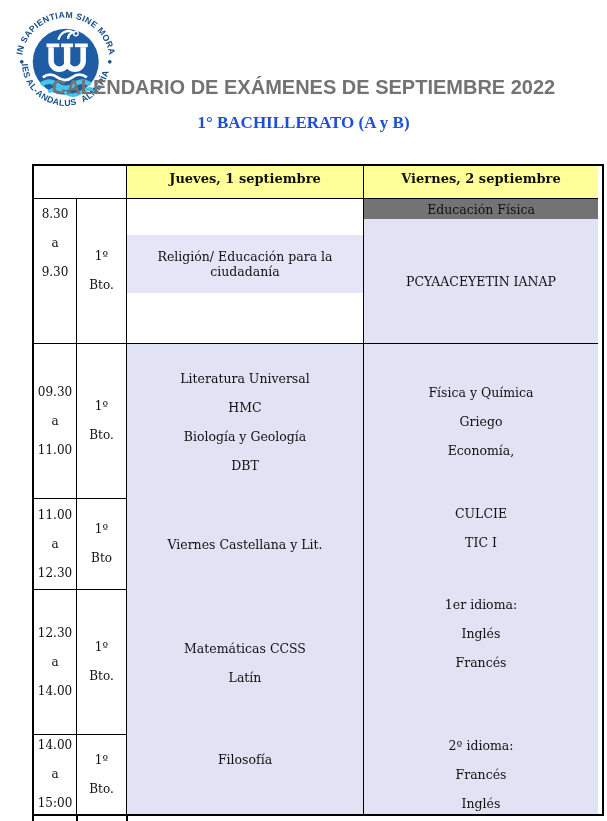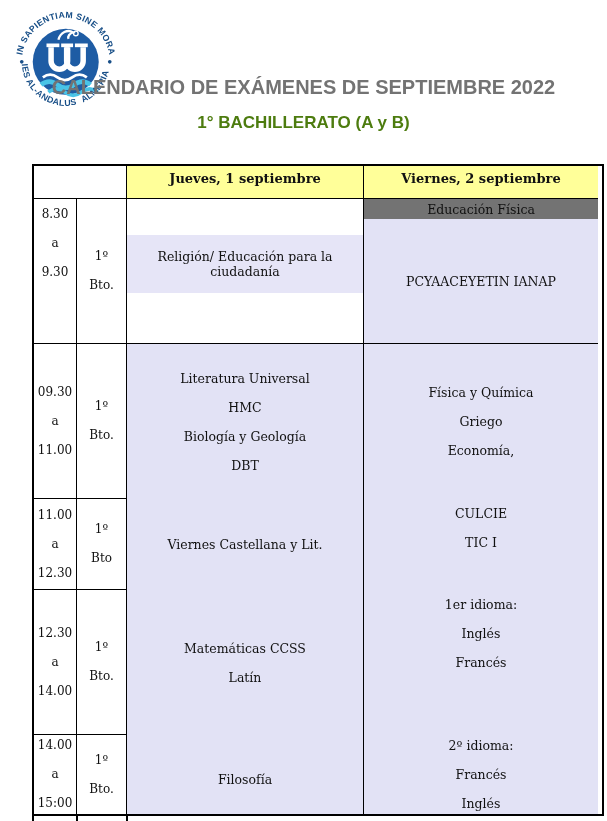--- a/index.html
+++ b/index.html
@@ -9,7 +9,7 @@
   .title1{position:absolute;left:0;right:0;top:76px;text-align:center;
           font-family:"Liberation Sans", sans-serif;font-weight:bold;font-size:20px;color:#737373;}
   .title2{position:absolute;left:0;right:0;top:113px;text-align:center;
-          font-family:Liberation Sans, sans-serif;font-weight:bold;font-size:17px;color:#4d7c0f;}
+          font-family:Liberation Serif, serif;font-weight:bold;font-size:17px;color:#1d4ed8;}
   
   .logo{position:absolute;left:8px;top:5px;width:110px;height:110px;}
   .ringtext{font-family:"Liberation Sans", sans-serif;font-weight:bold;font-size:9.5px;

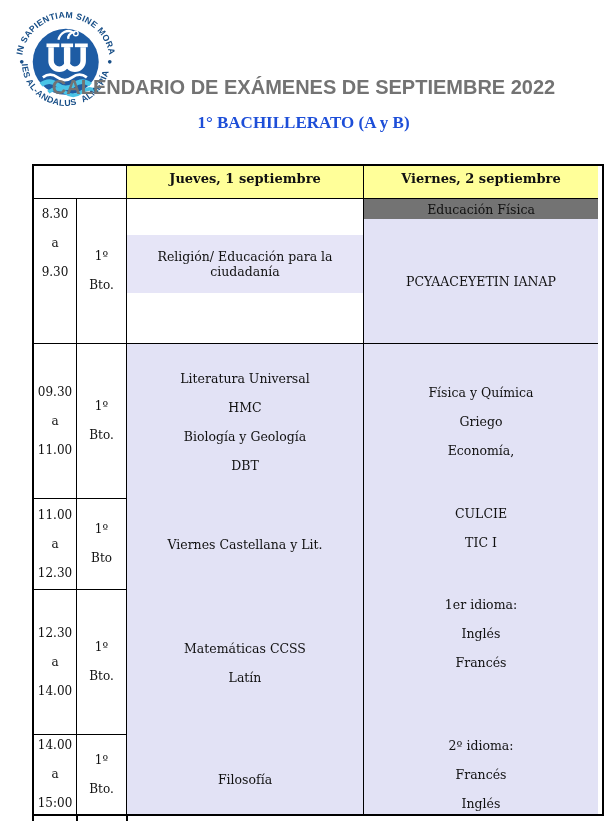--- a/index.html
+++ b/index.html
@@ -34,7 +34,7 @@
           justify-content:center;}
   .rest{flex:1;width:100%;display:flex;flex-direction:row;align-items:center;justify-content:center;}
   .vtop{justify-content:flex-start;}
-  .jtop5{justify-content:center;padding-top:10px;}
+  .jtop5{justify-content:flex-start;padding-top:10px;}
   .stub{position:absolute;top:816px;width:2px;height:5px;background:#000;}
 </style>
 </head>

